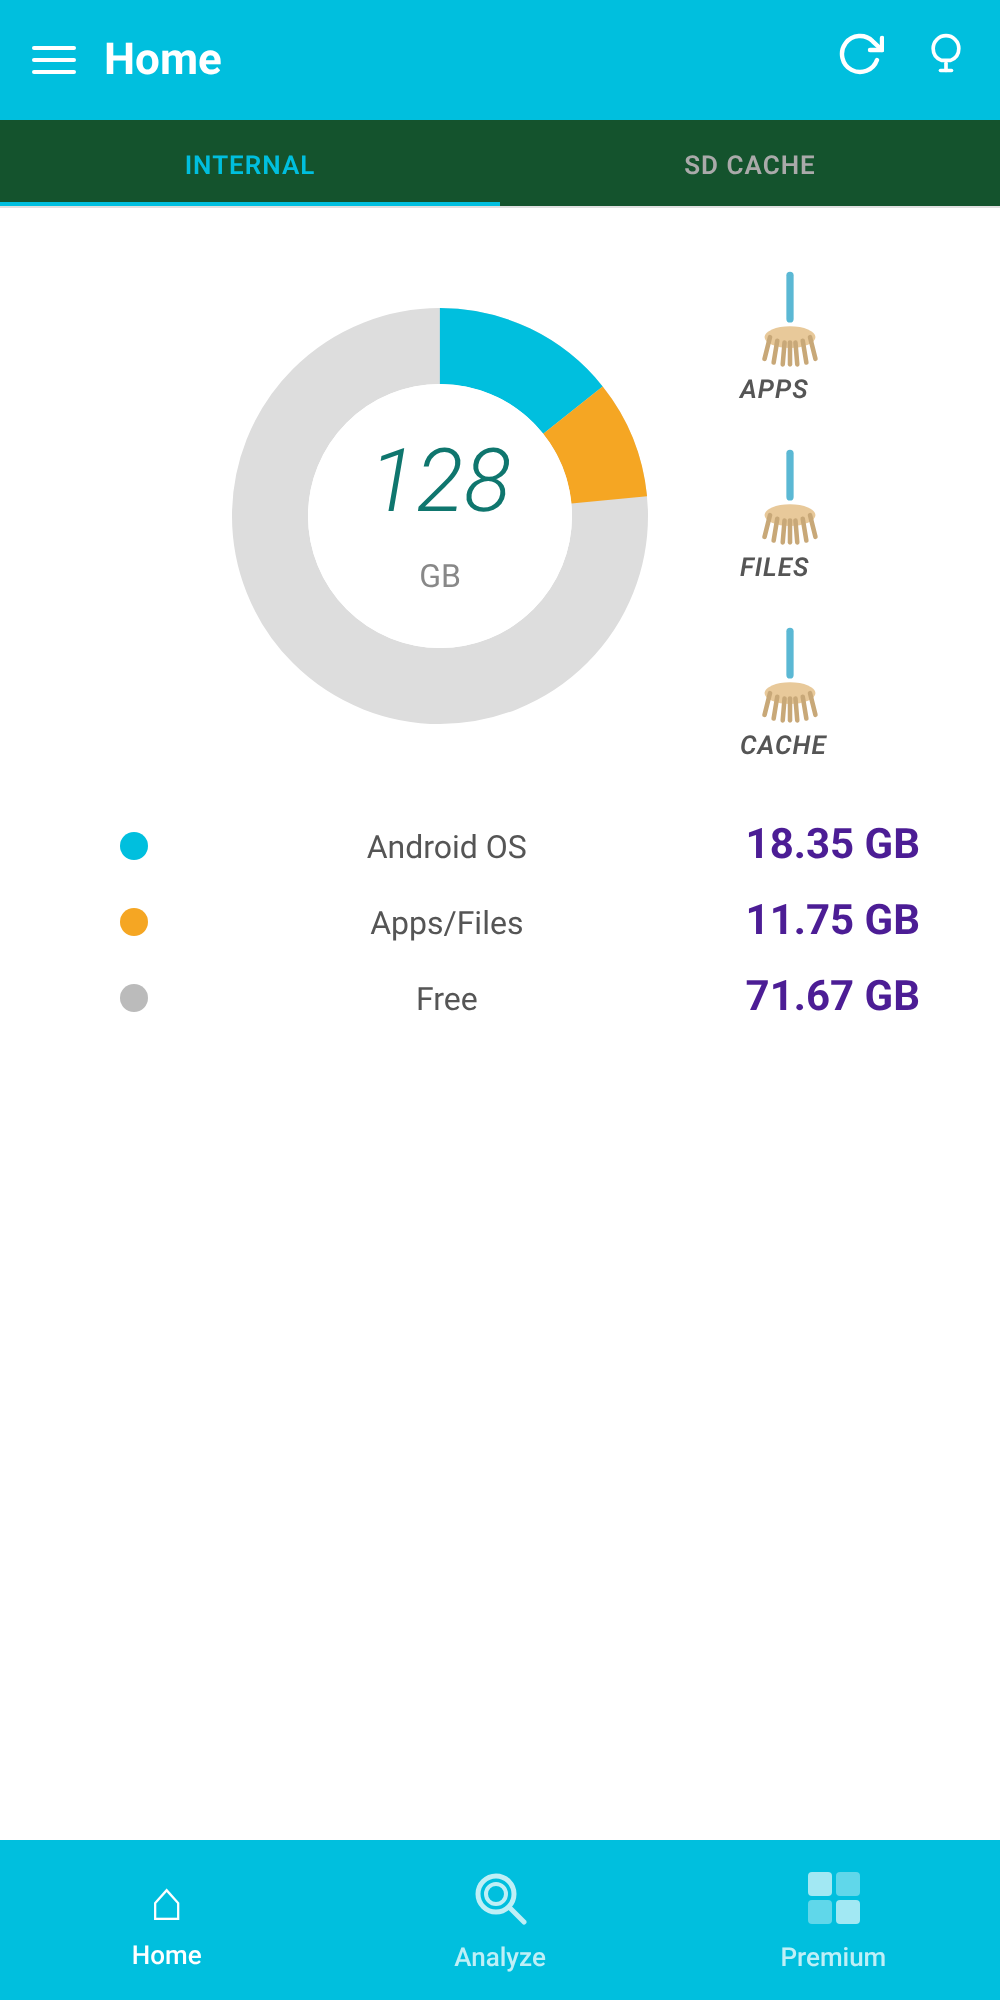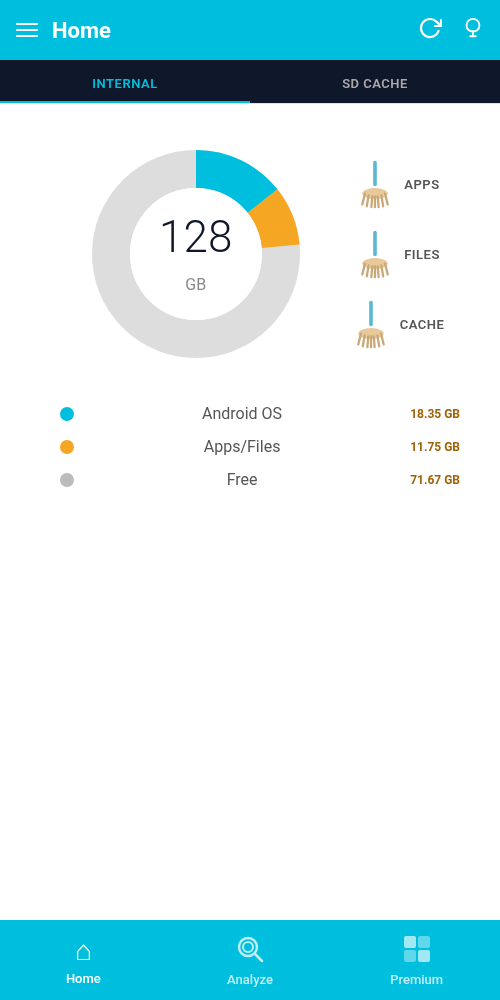--- a/index.html
+++ b/index.html
@@ -32,7 +32,7 @@
     
     .tabs {
       width: 100%;
-      background: #0f172a;
+      background: #14532d;
       display: flex;
       border-bottom: 1px solid #e0e0e0;
     }

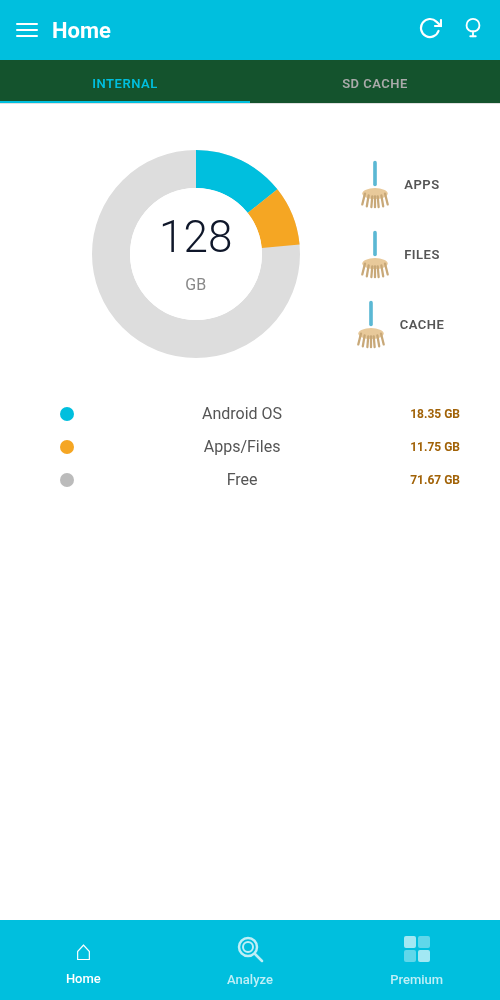--- a/index.html
+++ b/index.html
@@ -118,9 +118,10 @@
     }
     .icon-item {
       display: flex;
-      align-items: center;
+      flex-direction: column;
       gap: 4px;
       cursor: pointer;
+      font-style: italic;
     }
     .icon-label {
       font-size: 13px;

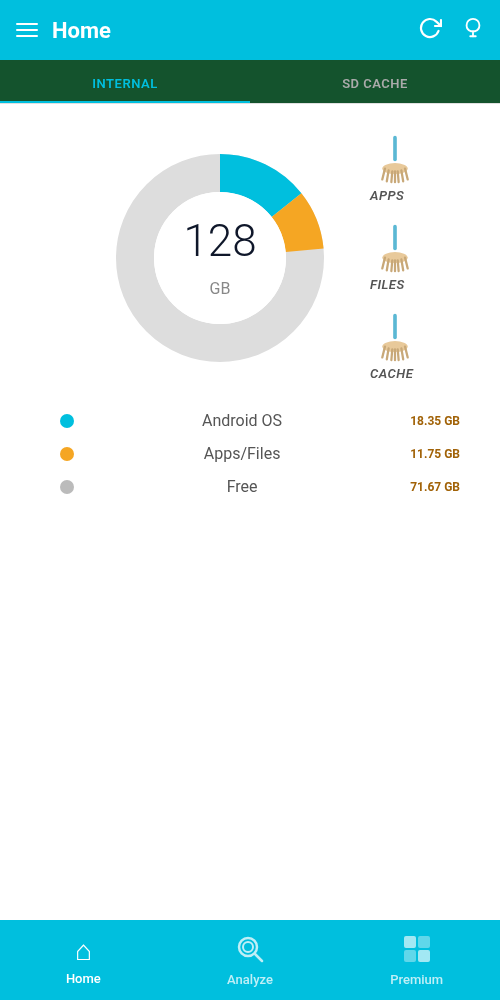--- a/index.html
+++ b/index.html
@@ -100,8 +100,9 @@
     .donut-number {
       font-size: 44px;
       font-weight: 300;
-      color: #0f172a;
+      color: #0f766e;
       line-height: 1;
+      font-style: italic;
     }
     .donut-unit {
       font-size: 16px;

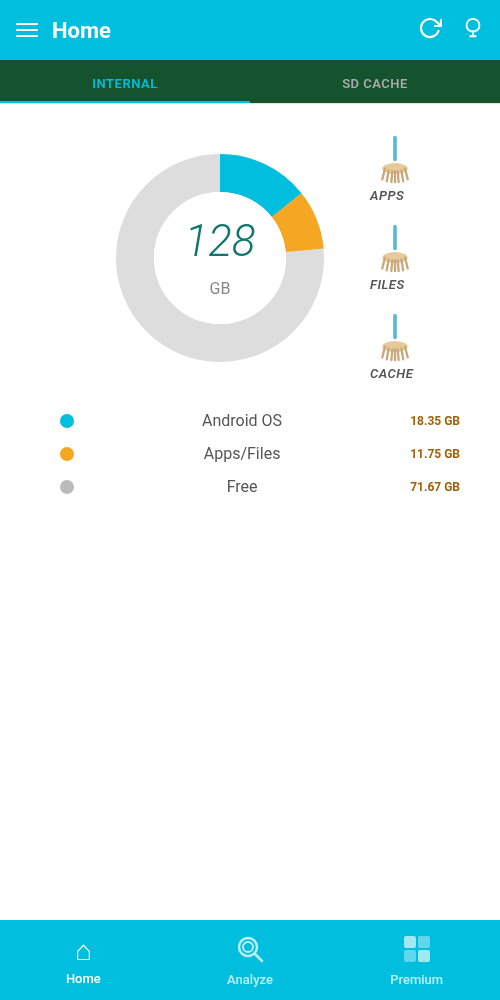--- a/index.html
+++ b/index.html
@@ -163,9 +163,9 @@
       color: #555;
     }
     .legend-value {
-      font-size: 12px;
+      font-size: 21px;
       font-weight: 700;
-      color: #a16207;
+      color: #4c1d95;
     }
 
     

